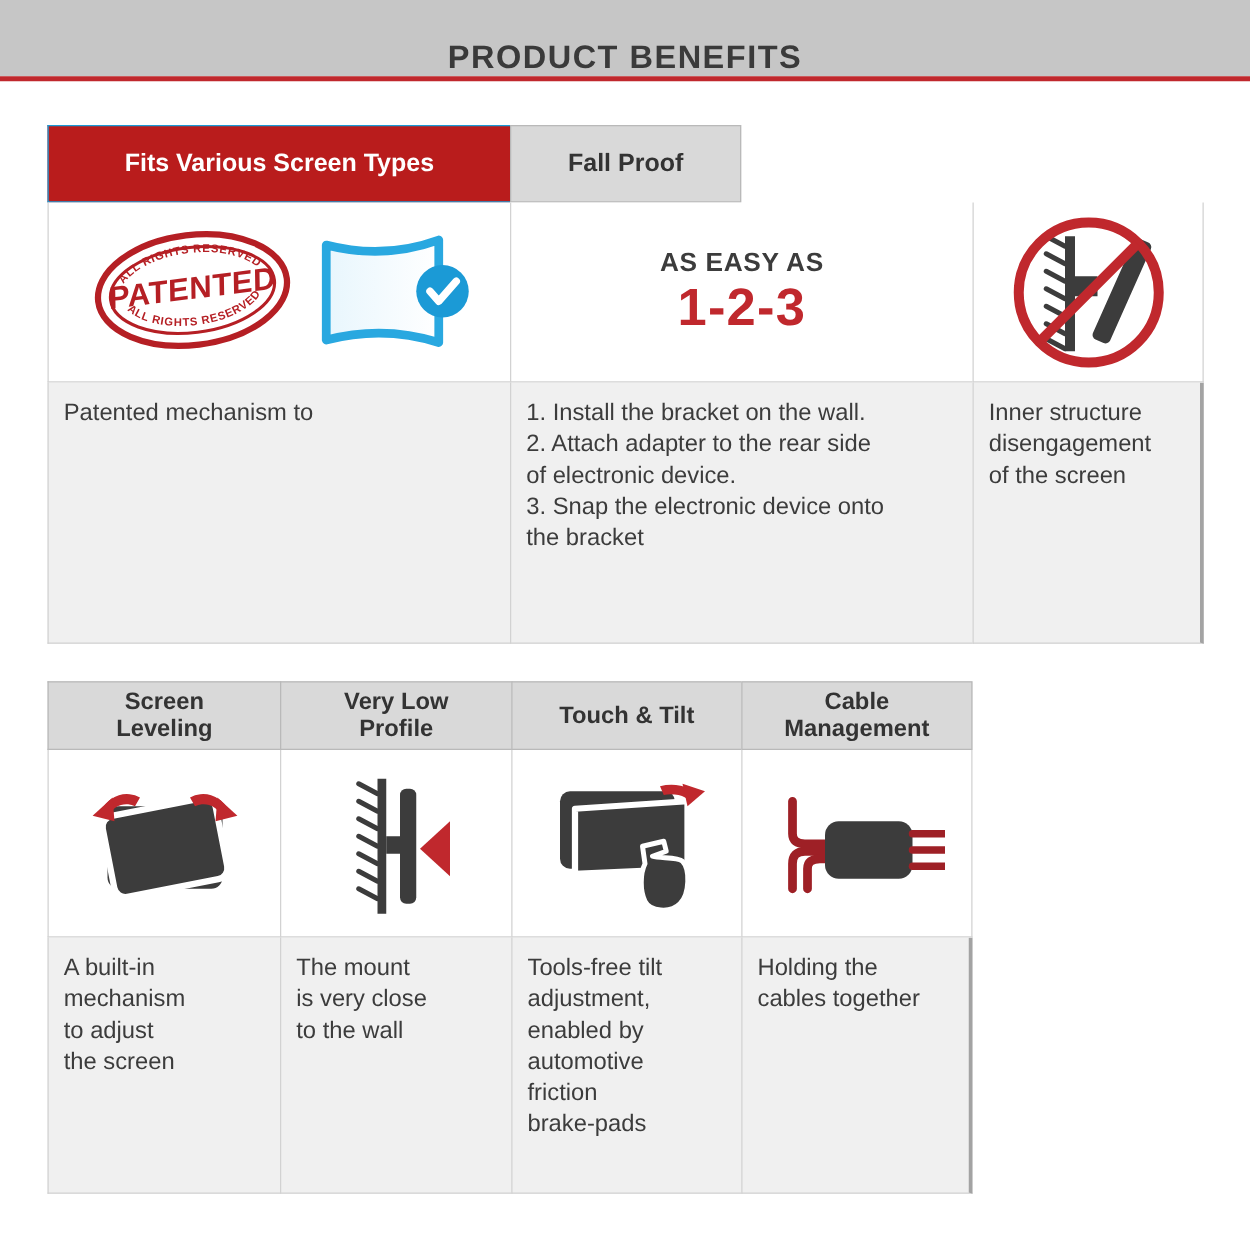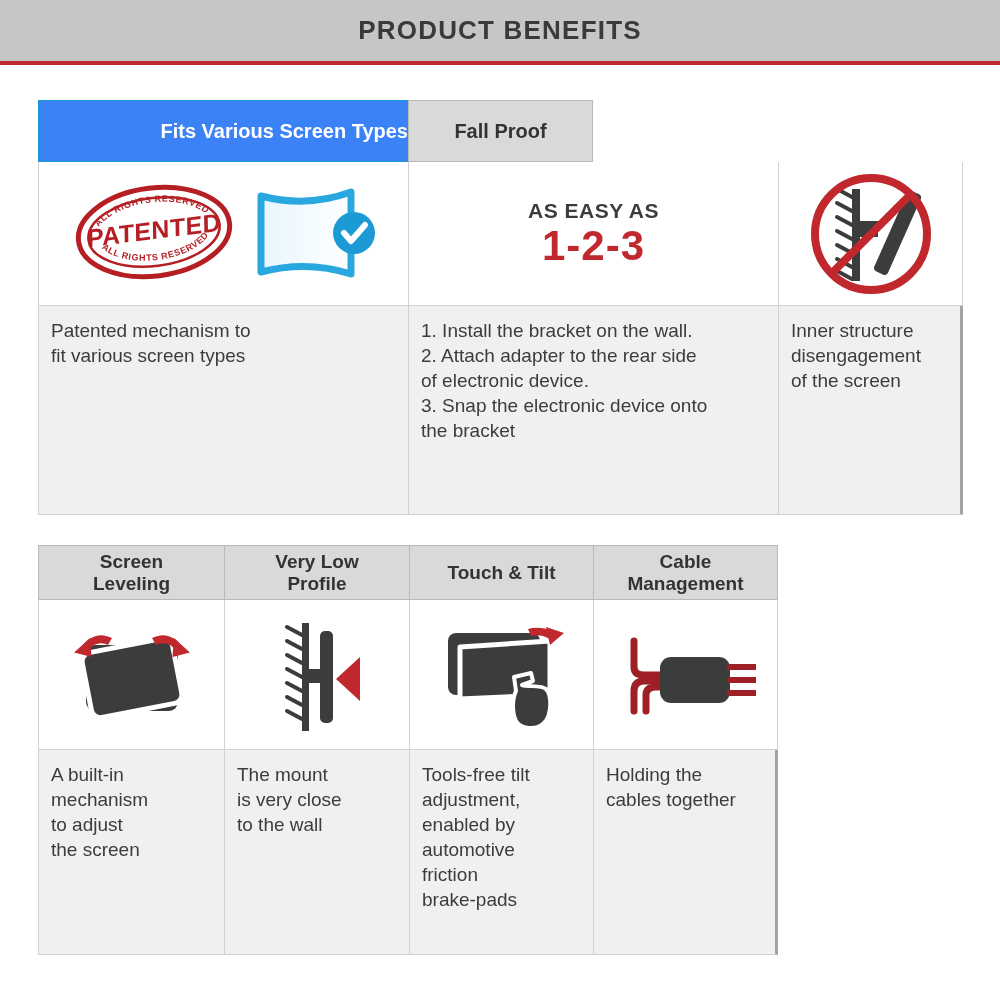--- a/index.html
+++ b/index.html
@@ -14,7 +14,7 @@
   .page-header{
     position:absolute;left:0;top:0;width:1000px;height:61px;
     background:#c6c6c6;
-    display:flex;align-items:center;justify-content:center;
+    display:flex;align-items:flex-end;justify-content:center;
   }
   .page-header .title{
     font-size:26px;font-weight:bold;letter-spacing:1.2px;

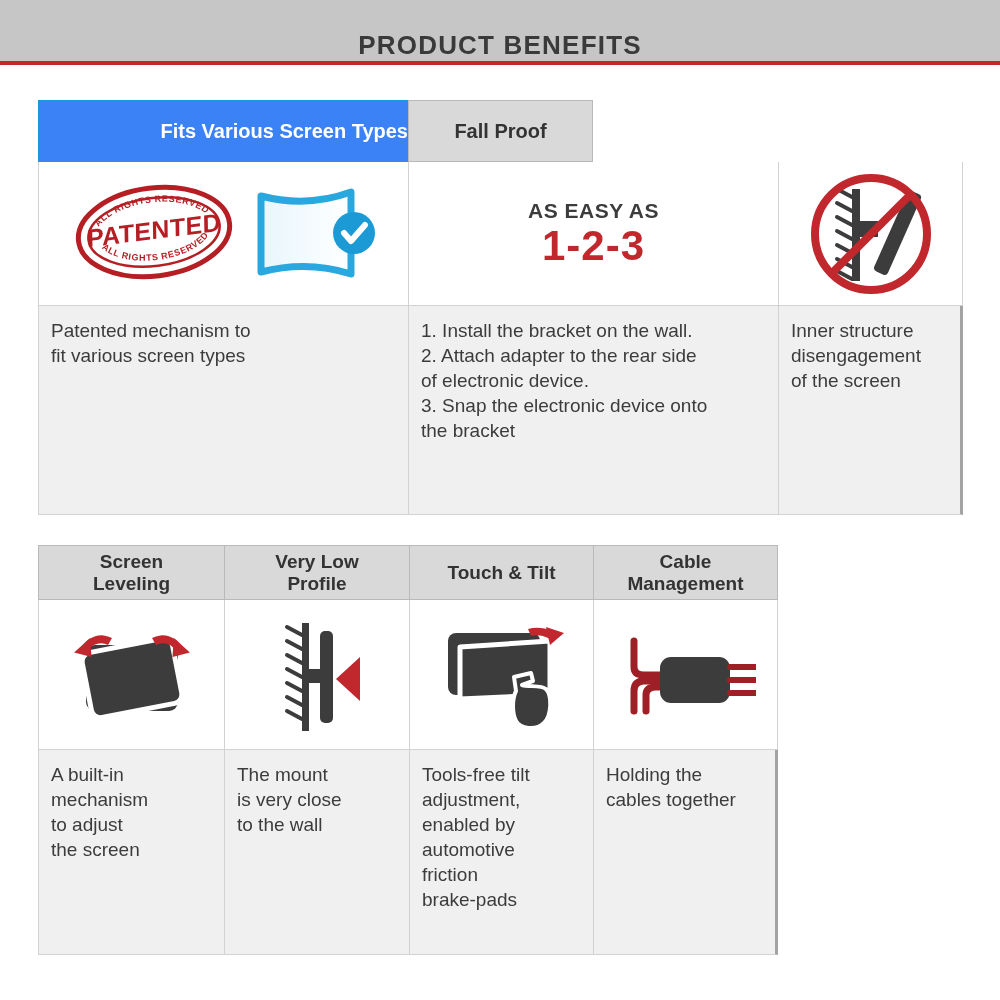--- a/index.html
+++ b/index.html
@@ -44,7 +44,7 @@
     border-right:none;
   }
   .hcell:last-child{border-right:1px solid #b9b9b9;}
-  .hcell.accent{background:#3b82f6;color:#ffffff;border-color:#1b9ad6;justify-content:flex-end;}
+  .hcell.accent{background:#b91c1c;color:#ffffff;border-color:#1b9ad6;}
 
   .icell{
     box-sizing:border-box;

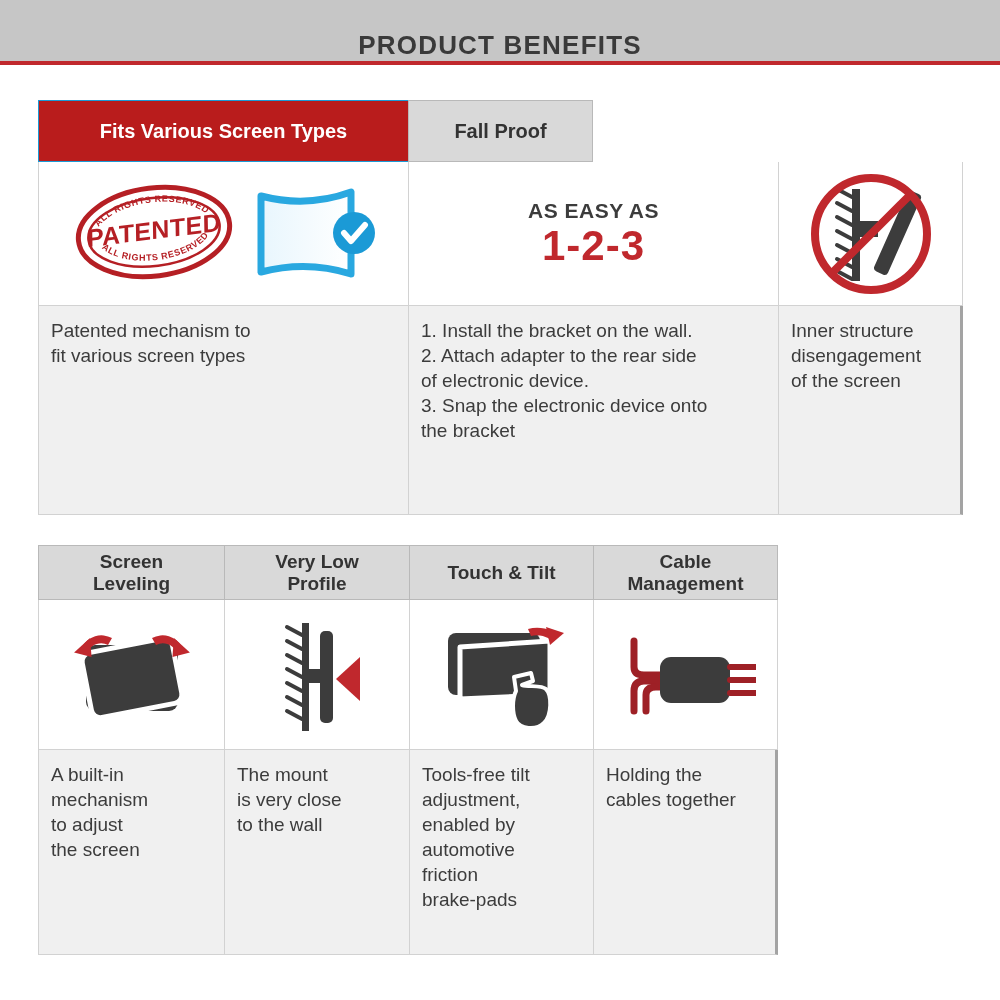--- a/index.html
+++ b/index.html
@@ -192,7 +192,6 @@
   <div class="trow trow-text">
     <div class="tcell c1">
       <span class="txtline">Patented mechanism to</span>
-      <span class="txtline">fit various screen types</span>
     </div>
     <div class="tcell c2">
       <span class="txtline">1. Install the bracket on the wall.</span>

